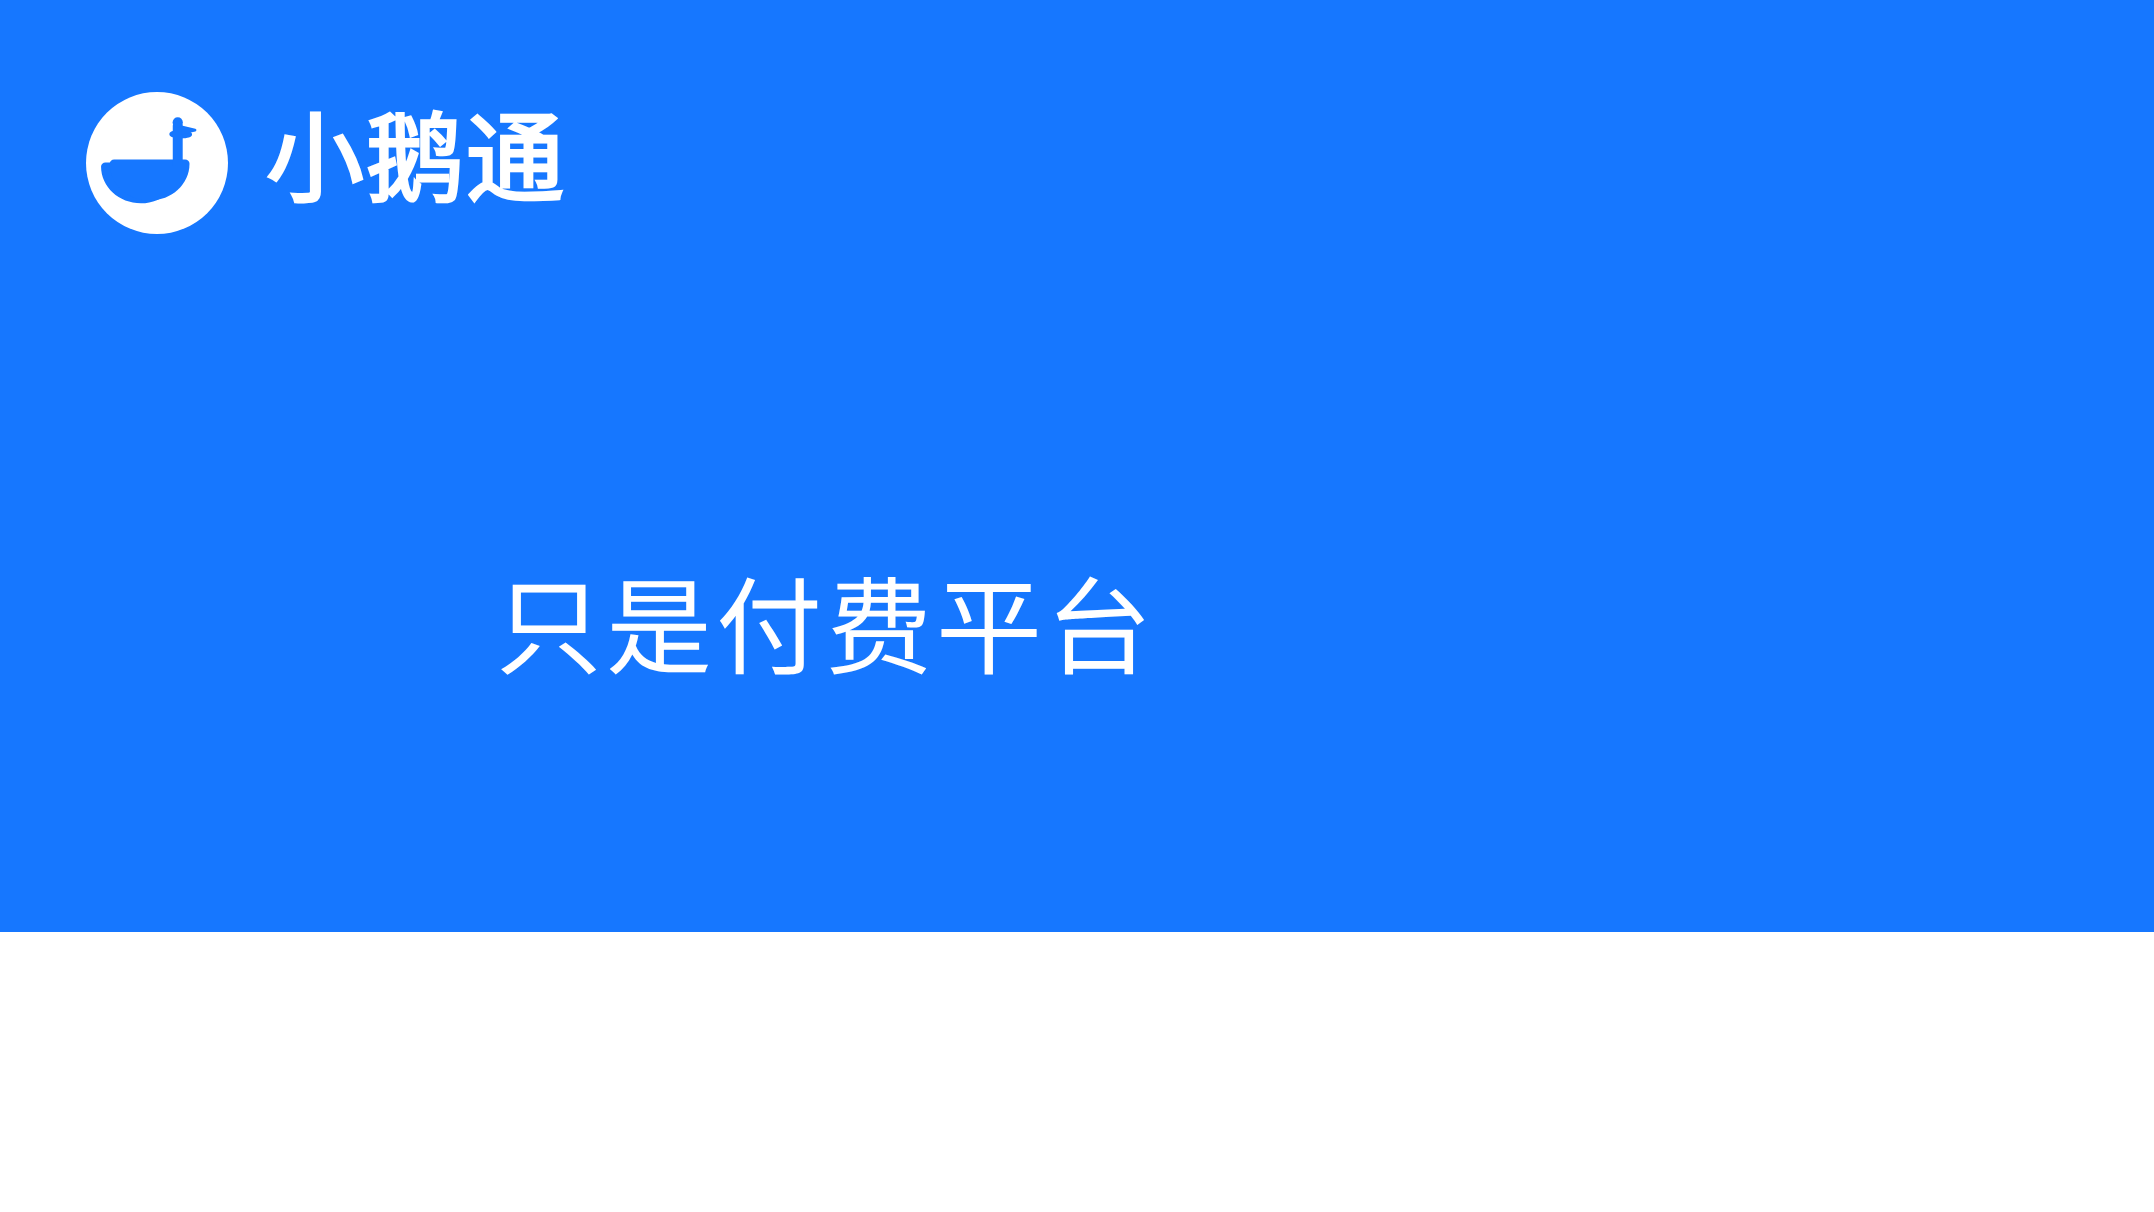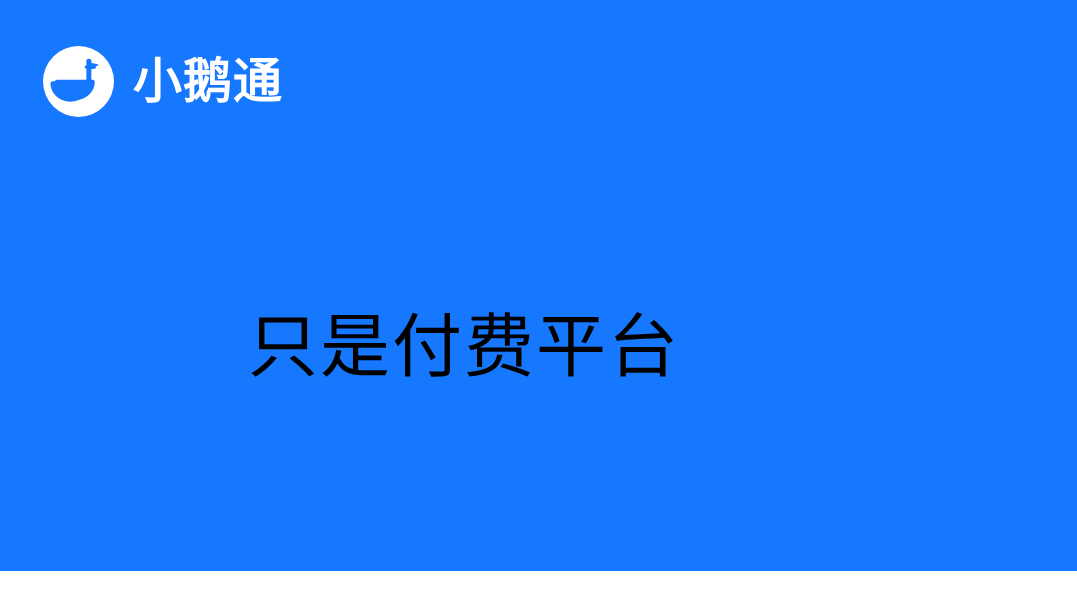--- a/index.html
+++ b/index.html
@@ -20,7 +20,7 @@
   .slide {
     position: relative;
     width: 1077px;
-    height: 571px;
+    height: 466px;
     background: #1677FF;
     overflow: hidden;
   }

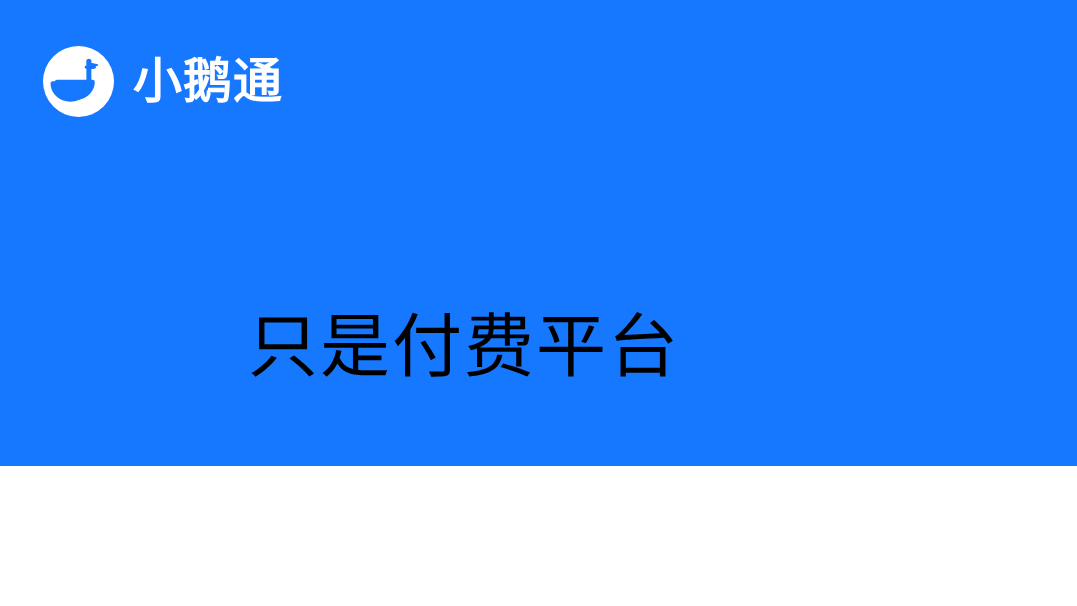--- a/index.html
+++ b/index.html
@@ -57,9 +57,9 @@
   .headline {
     position: absolute;
     left: 248px;
-    top: 262px;
-    color: #000000;
-    font-size: 70px;
+    top: 251px;
+    color: #ffffff;
+    font-size: 53px;
     line-height: 1.1;
     font-weight: 400;
     letter-spacing: 2px;

